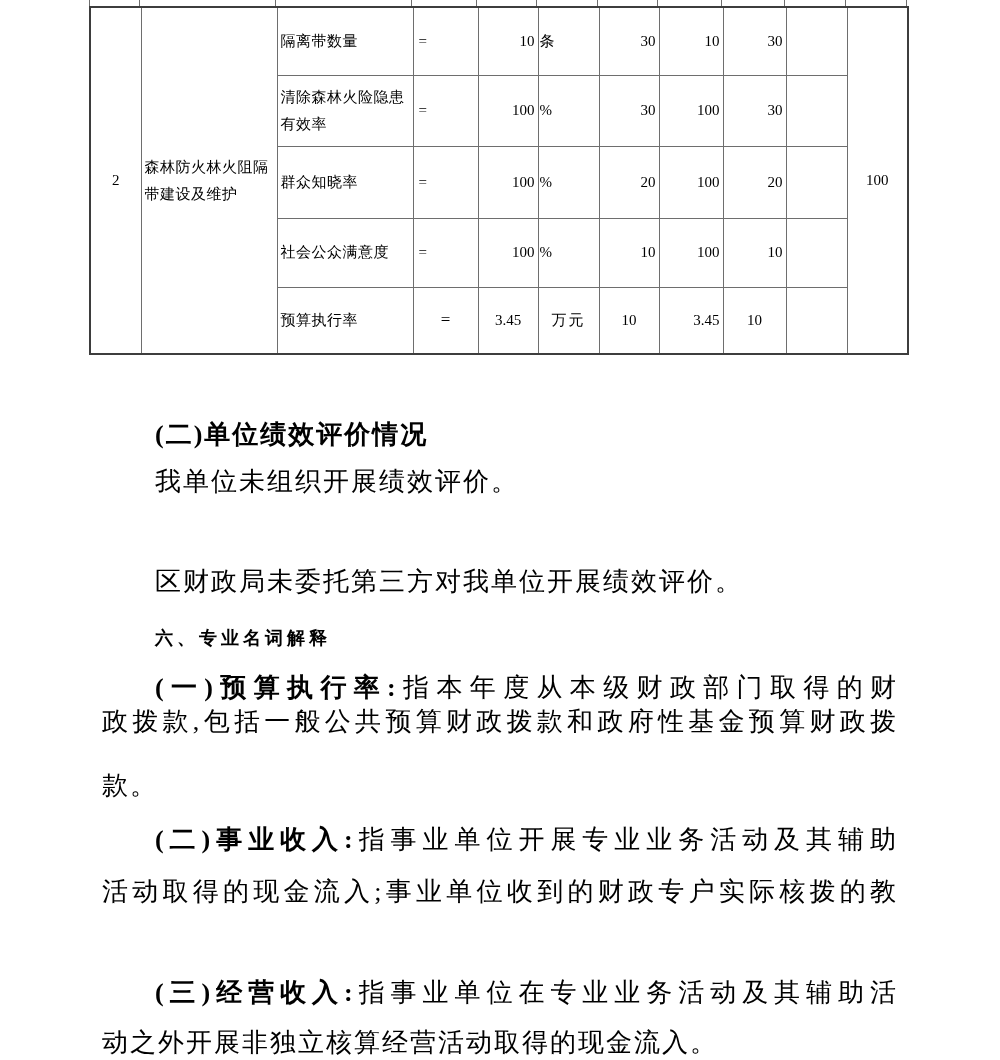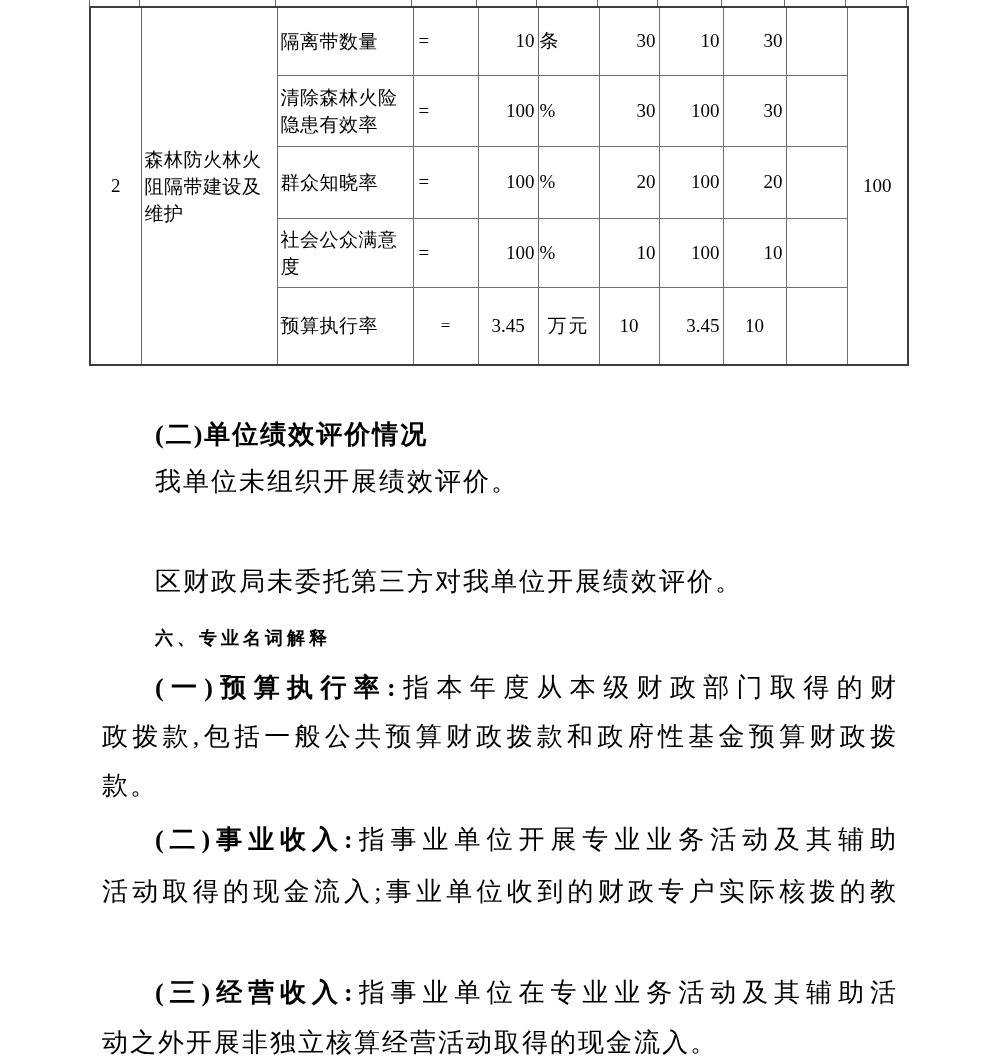--- a/index.html
+++ b/index.html
@@ -22,7 +22,7 @@
   }
   table.perf td {
     border:1px solid #6e6e6e;
-    font-size:19px; vertical-align:middle;
+    font-size:15px; vertical-align:middle;
     overflow:hidden;
   }
   td.c-rownum { text-align:center; font-size:19px; }

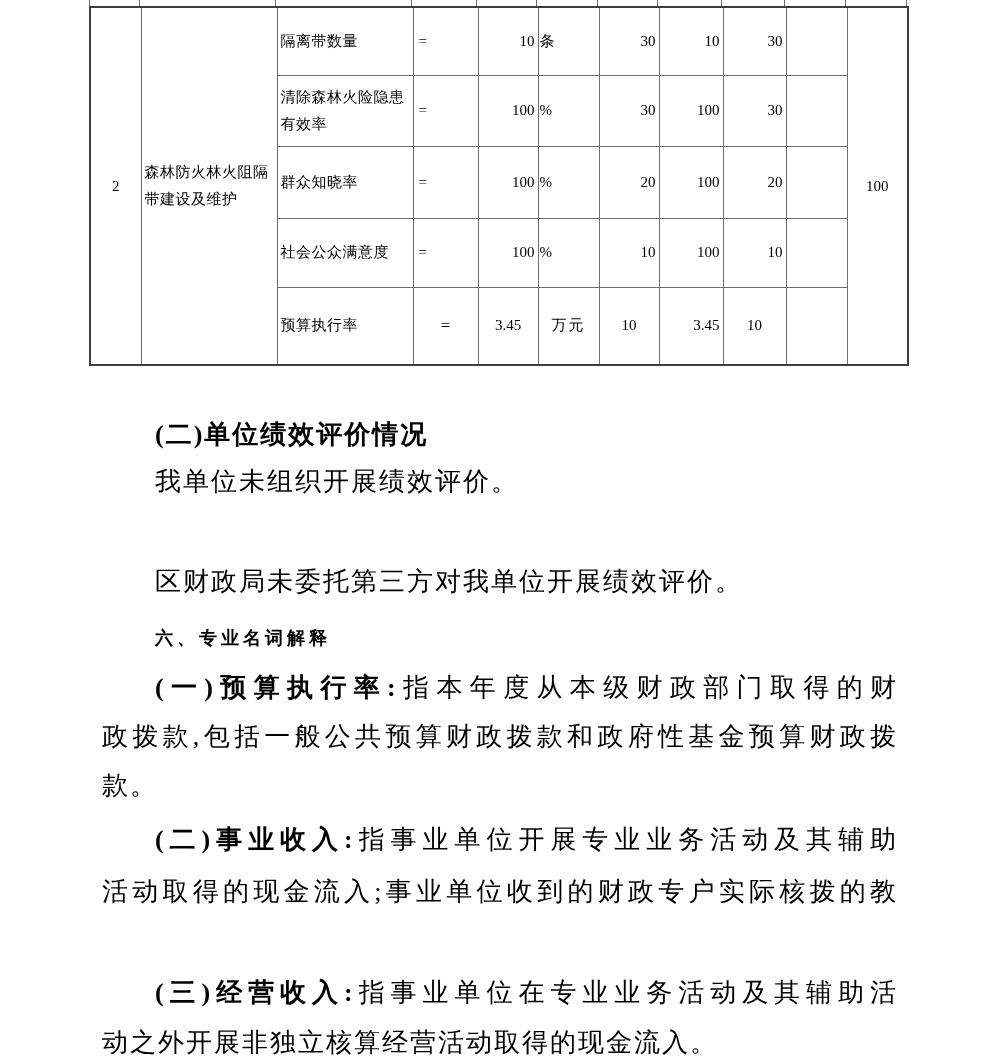--- a/index.html
+++ b/index.html
@@ -135,7 +135,7 @@
       <td class="c-score">10</td>
       <td class="c-blank"></td>
     </tr>
-    <tr style="height:78px" class="r-last">
+    <tr style="height:67px" class="r-last">
       <td class="c-ind">预算执行率</td>
       <td class="c-op">=</td>
       <td class="c-val">3.45</td>

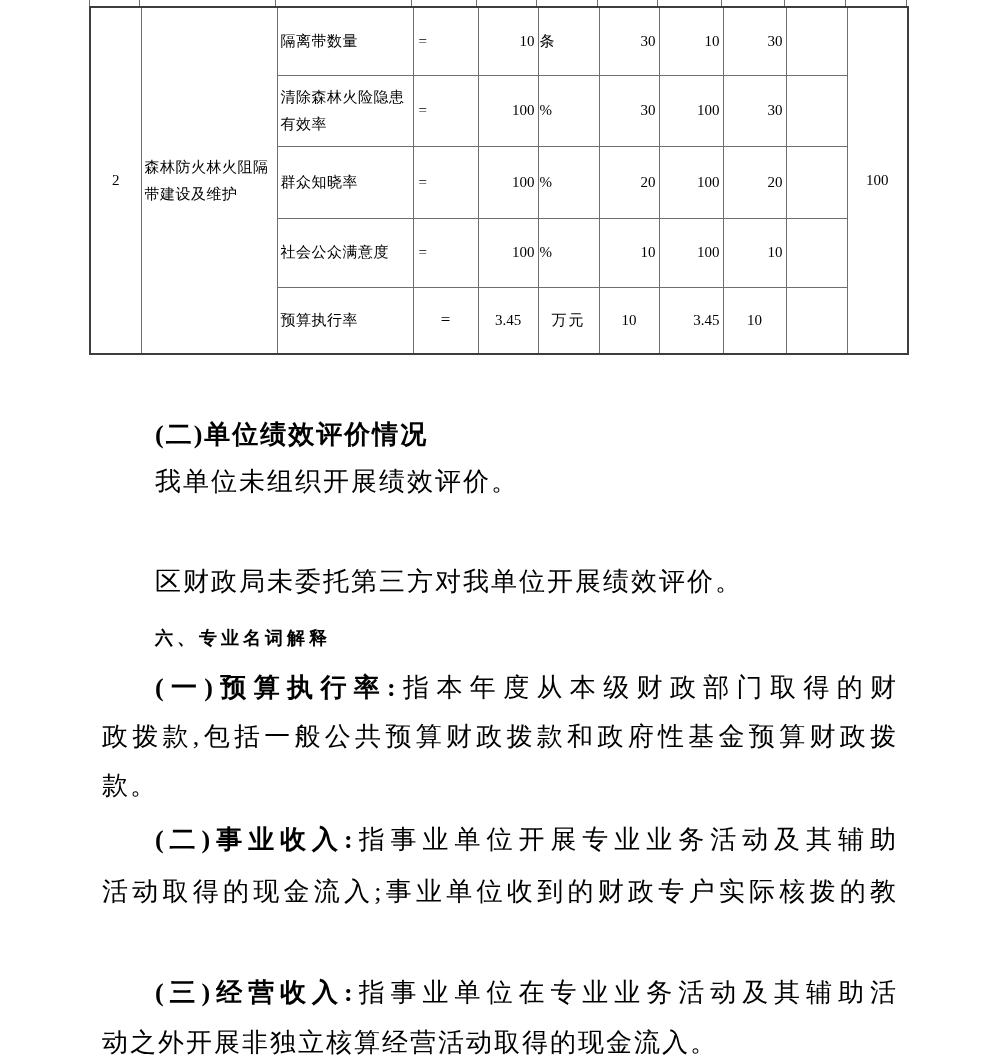--- a/index.html
+++ b/index.html
@@ -155,7 +155,7 @@
   <div class="bl indent hei" style="top:618px">六、专业名词解释</div>
 
   <div class="bl indent just" style="top:668px"><span class="pre">(一)预算执行率:</span><span>指本年度从本级财政部门取得的财</span></div>
-  <div class="bl just" style="top:717px">政拨款,包括一般公共预算财政拨款和政府性基金预算财政拨</div>
+  <div class="bl just" style="top:702px">政拨款,包括一般公共预算财政拨款和政府性基金预算财政拨</div>
   <div class="bl" style="top:766px">款。</div>
 
   <div class="bl indent just" style="top:820px"><span class="pre">(二)事业收入:</span><span>指事业单位开展专业业务活动及其辅助</span></div>

